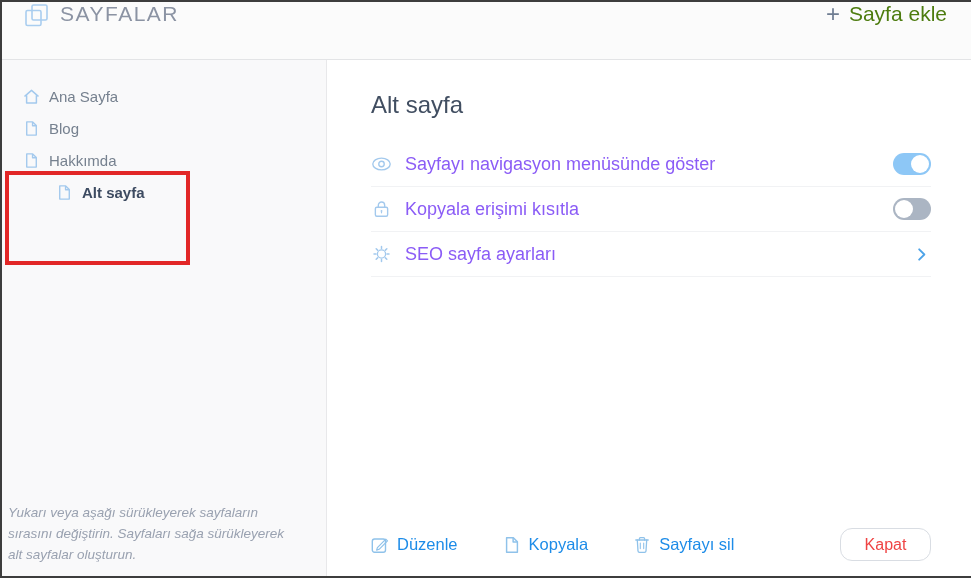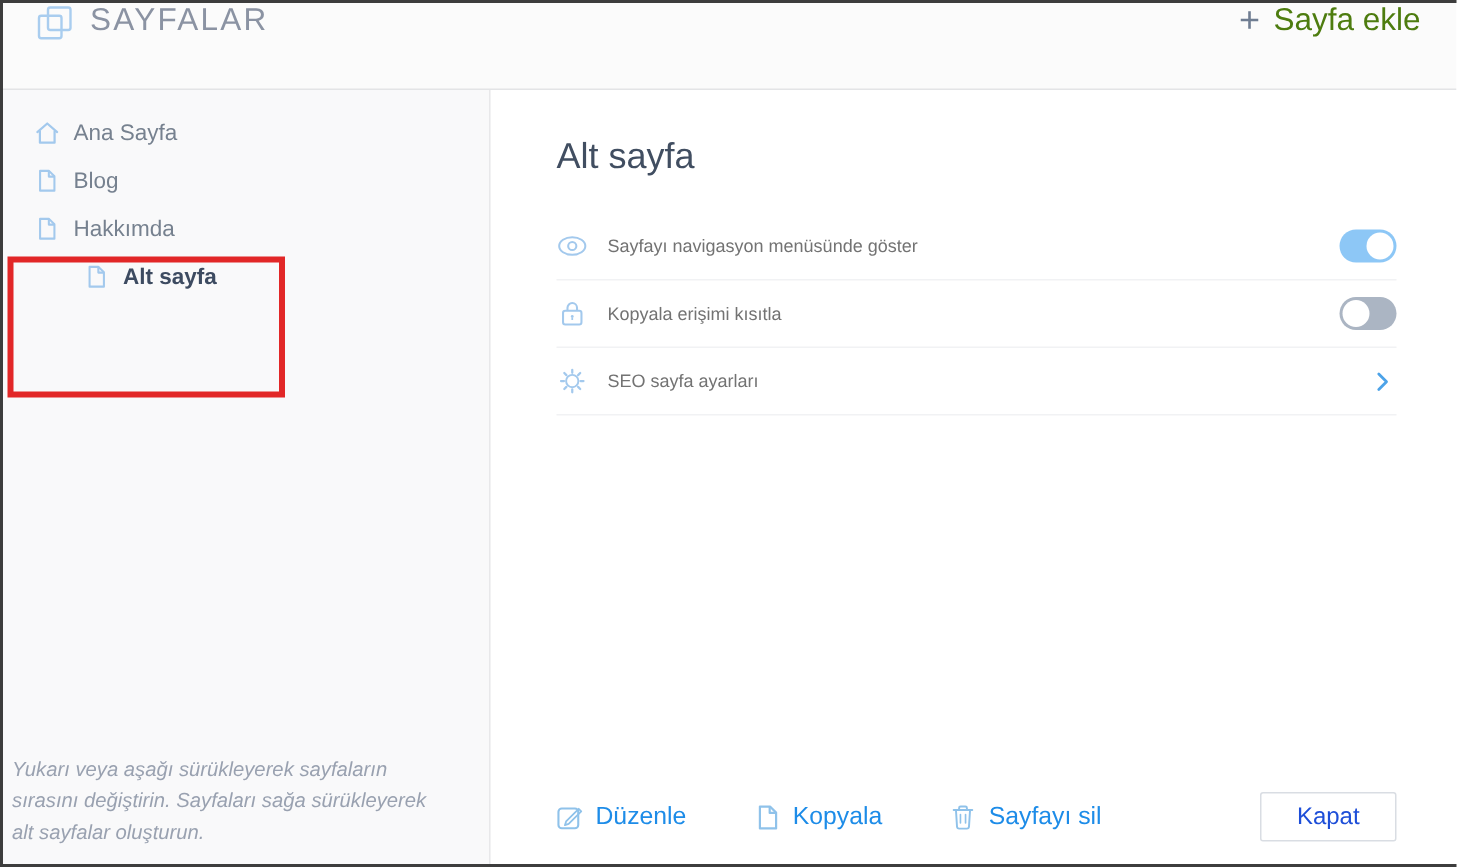--- a/index.html
+++ b/index.html
@@ -28,7 +28,7 @@
   }
   .tree { padding-top: 20px; }
   .tree-item {
-    height: 32px; display: flex; align-items: flex-start; padding-left: 21px;
+    height: 32px; display: flex; align-items: center; padding-left: 21px;
     position: relative; font-size: 15px; color: #76818f; cursor: pointer;
   }
   .tree-item .t-icon { width: 17px; height: 17px; color: #a3c9ed; margin-right: 9px; flex: 0 0 17px; }

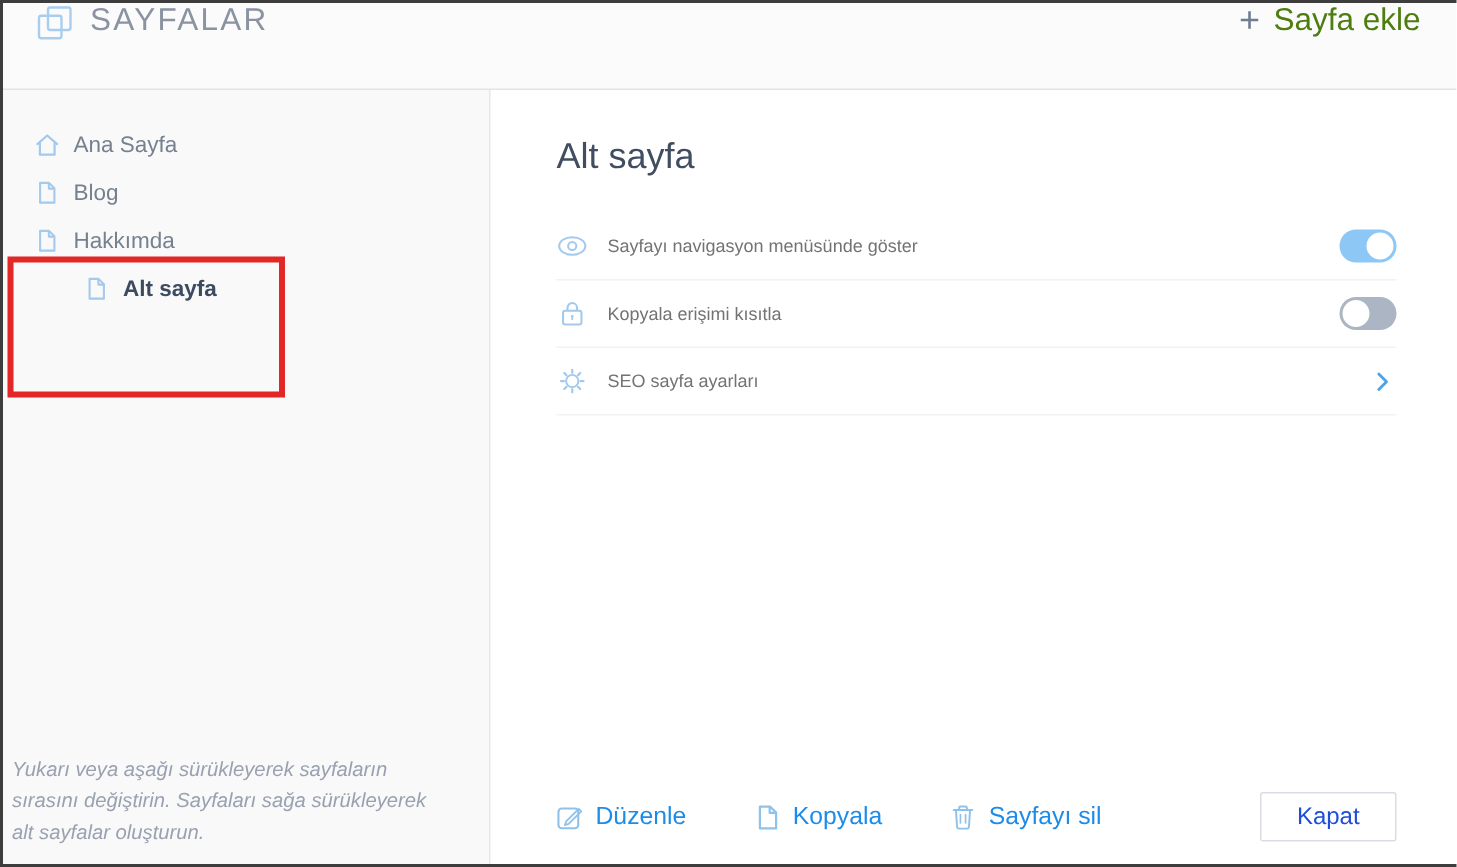--- a/index.html
+++ b/index.html
@@ -52,7 +52,7 @@
   .settings { margin-top: 23px; }
   .setting-row { height: 45px; display: flex; align-items: center; border-bottom: 1px solid #f1f2f4; cursor: pointer; }
   .s-icon { width: 21px; height: 18px; color: #a3c9ed; margin-right: 13px; flex: 0 0 21px; display: flex; align-items: center; }
-  .s-label { font-size: 12px; color: #737373; flex: 1; }
+  .s-label { font-size: 18px; color: #8b5cf6; flex: 1; }
   .toggle { width: 38px; height: 22px; border-radius: 11px; position: relative; cursor: pointer; flex: 0 0 38px; }
   .toggle.on  { background: #8dc7f6; }
   .toggle.off { background: #abb5c3; }

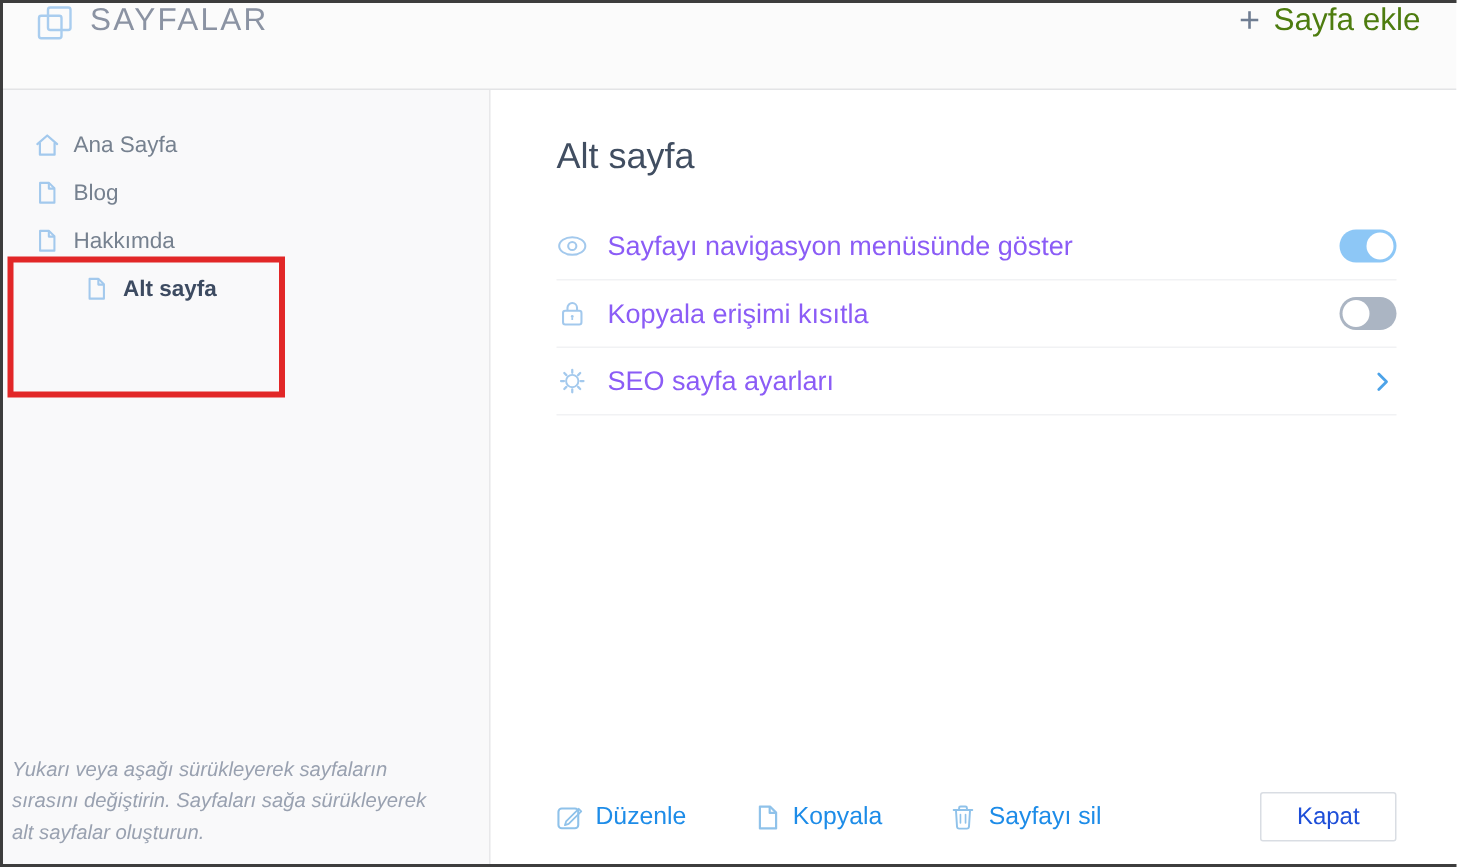--- a/index.html
+++ b/index.html
@@ -67,7 +67,7 @@
   .action .a-label { font-size: 16.5px; color: #1d8ce8; }
   .close-btn {
     margin-left: auto; width: 91px; height: 33px; background: #fff;
-    border: 1px solid #d9dde3; border-radius: 2px; color: #1d4ed8; font-size: 16px;
+    border: 1px solid #d9dde3; border-radius: 12px; color: #ef4444; font-size: 16px;
     font-family: "Liberation Sans", sans-serif; cursor: pointer;
   }
   svg { display: block; width: 100%; height: 100%; }

